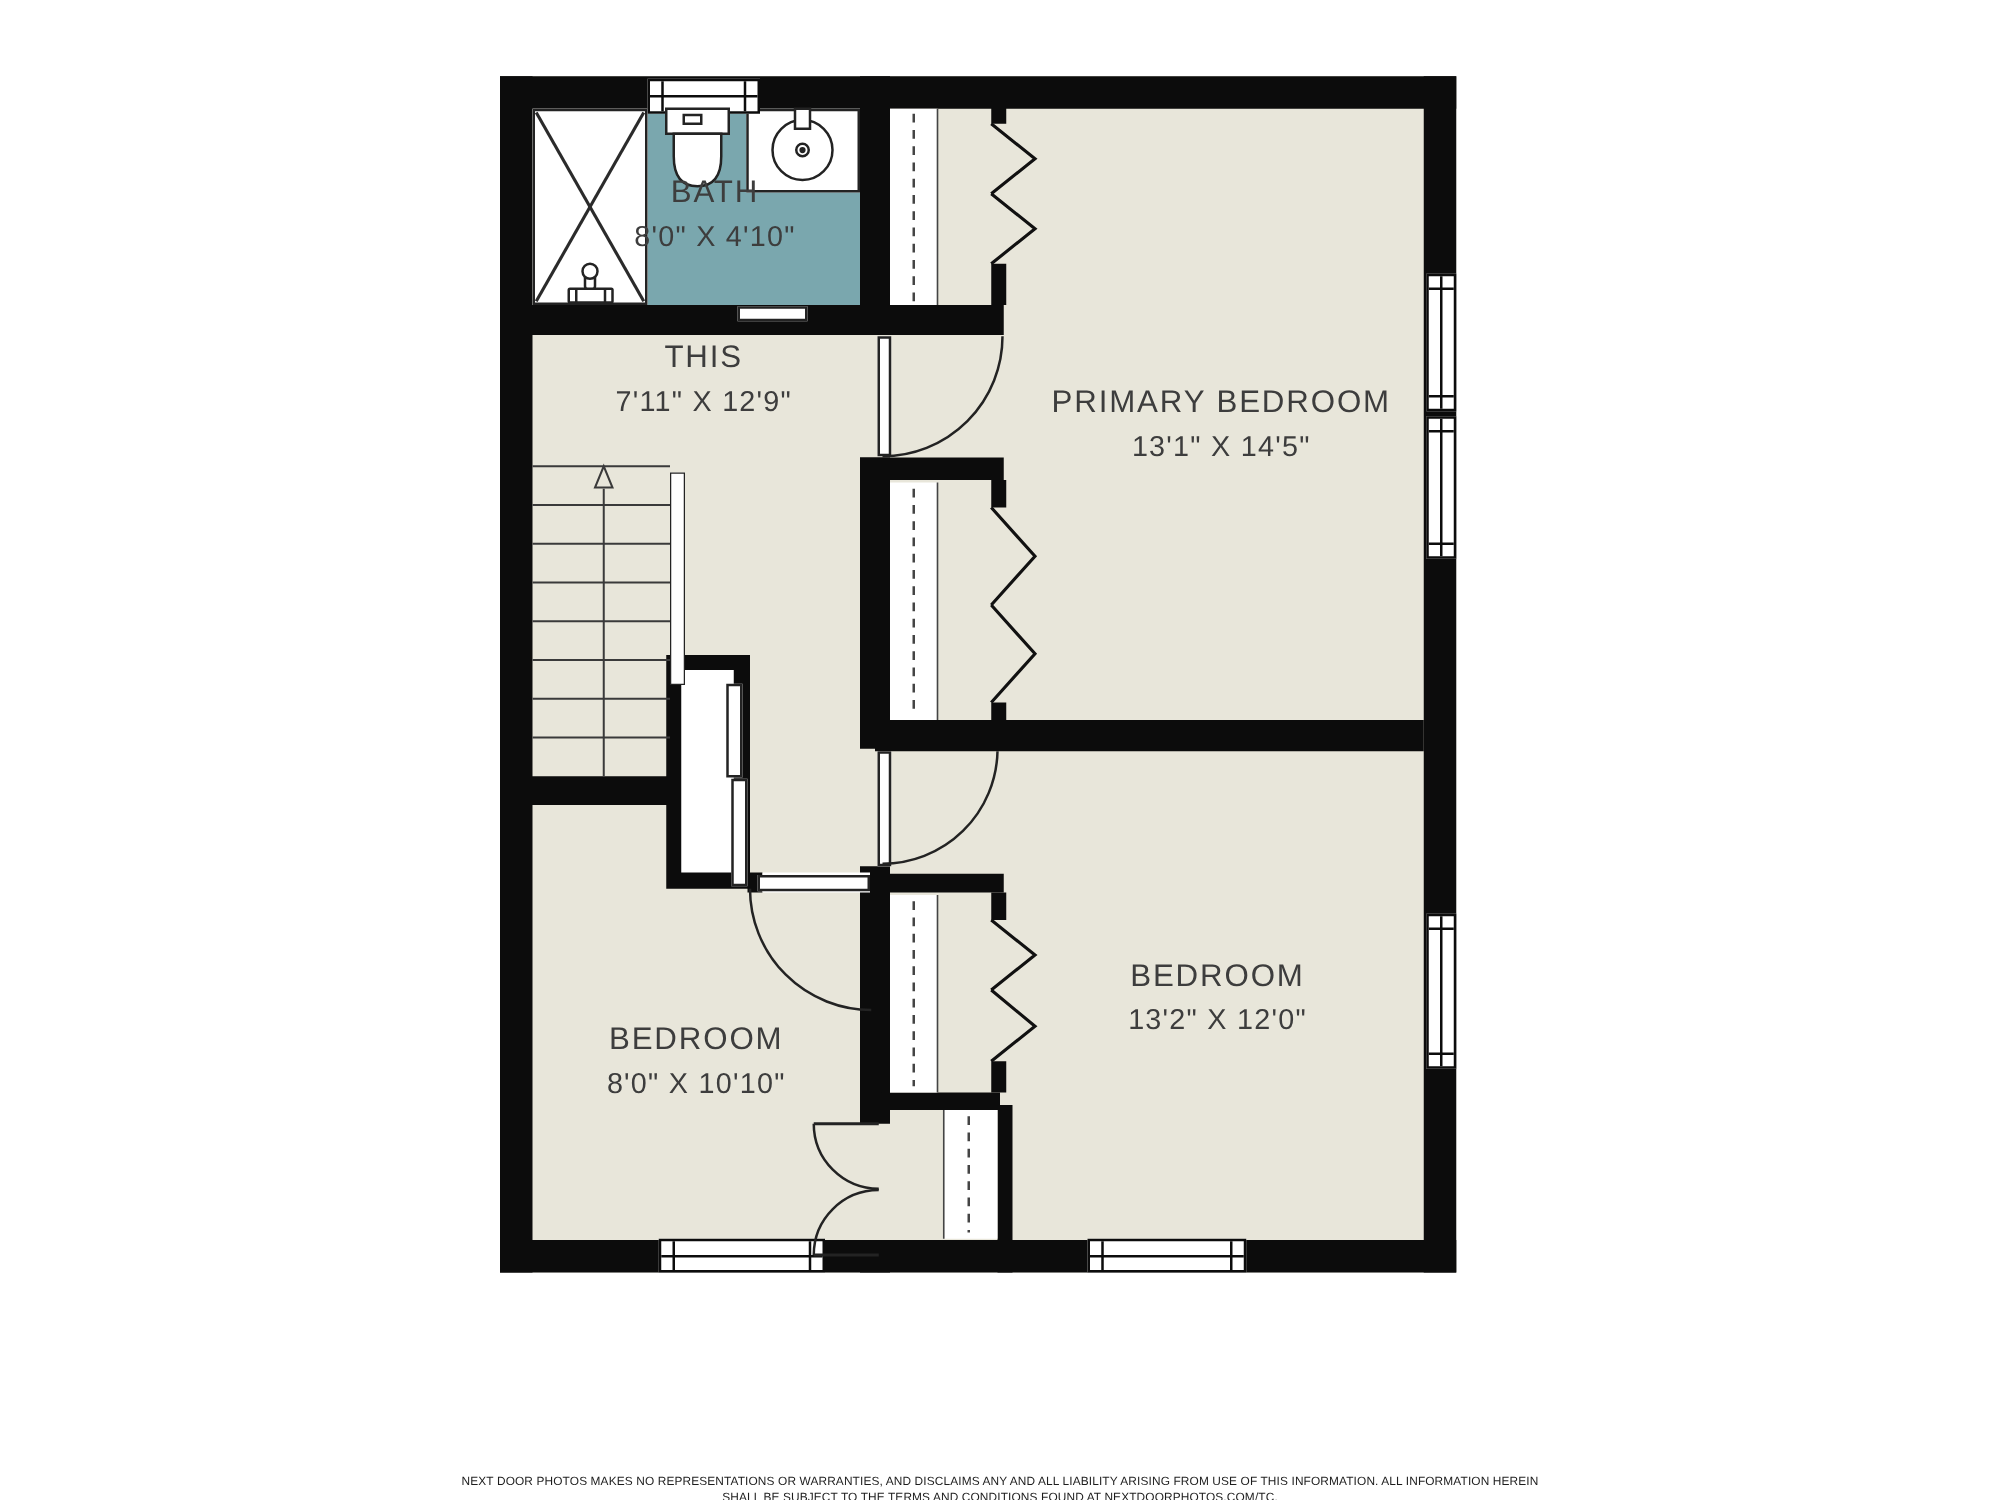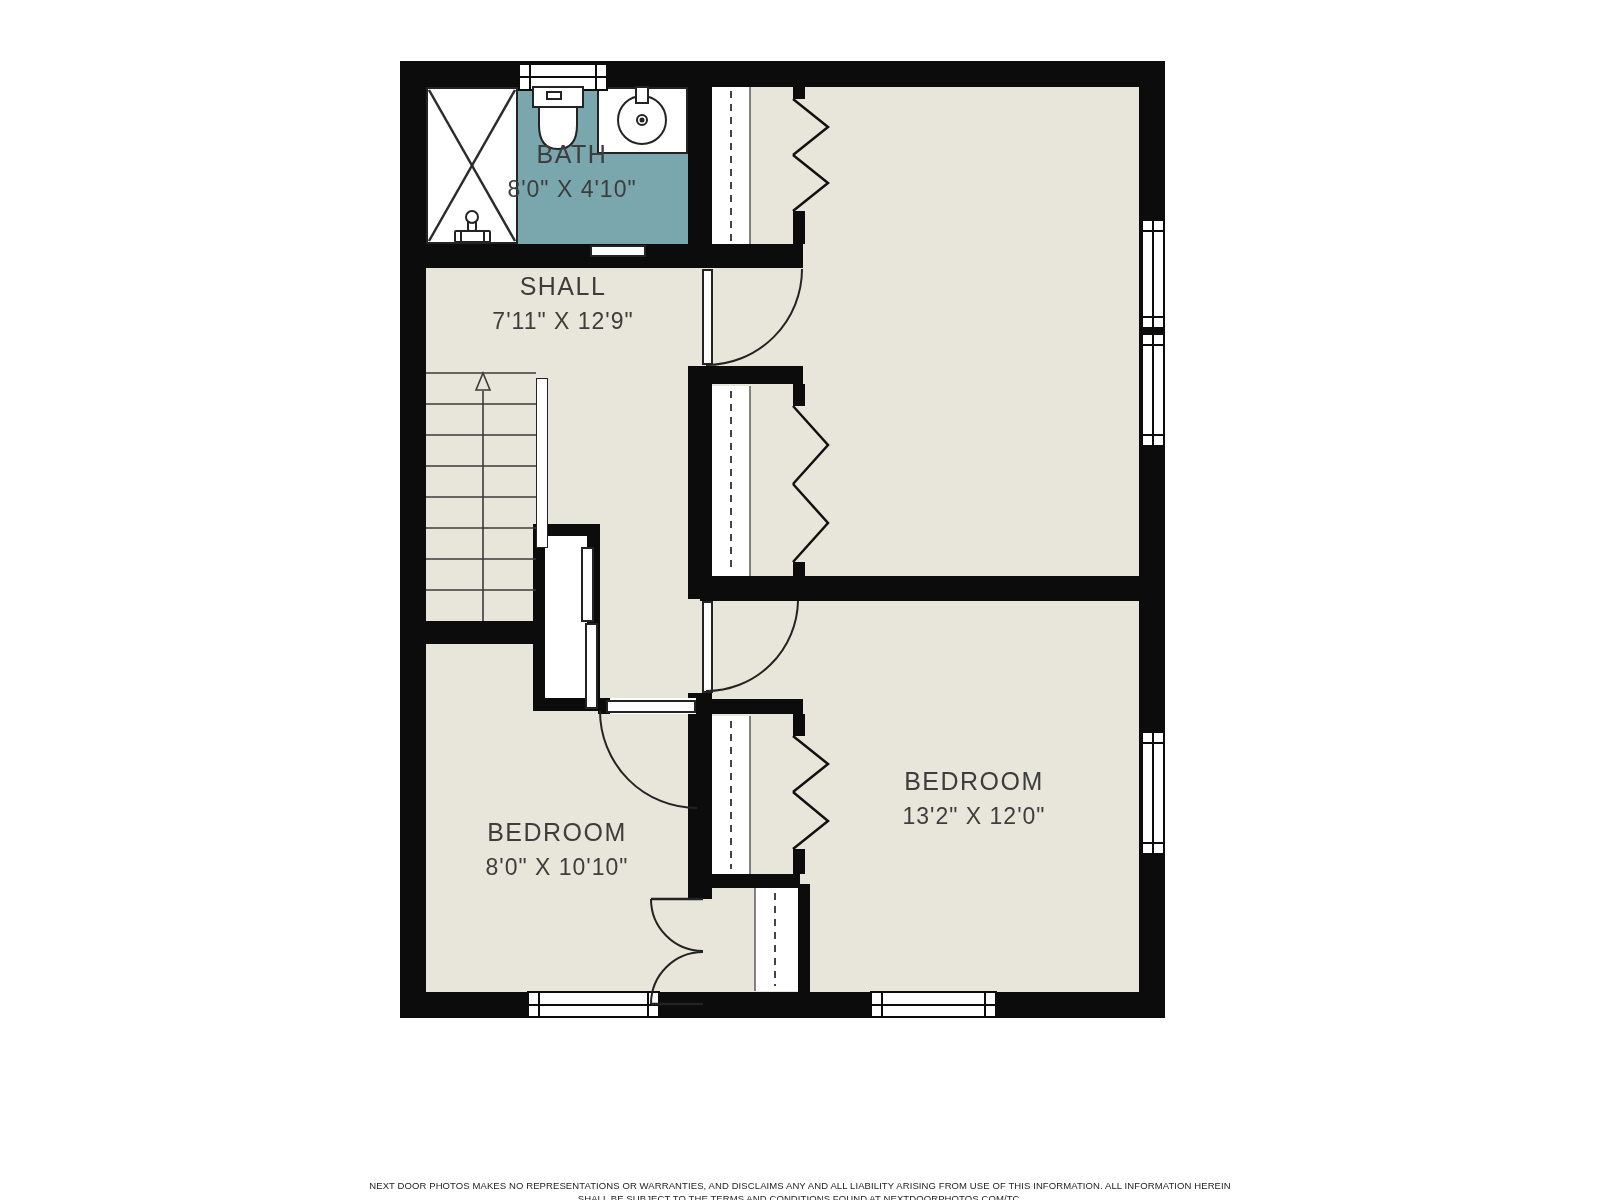--- a/index.html
+++ b/index.html
@@ -193,7 +193,7 @@
       <div class="room-dims">8'0" X 4'10"</div>
     </div>
     <div class="room-label" style="left:163px;top:242px;">
-      <div class="room-name">SHALL</div>
+      <div class="room-name">THIS</div>
       <div class="room-dims">7'11" X 12'9"</div>
     </div>
     <div class="room-label" style="left:574px;top:737px;">

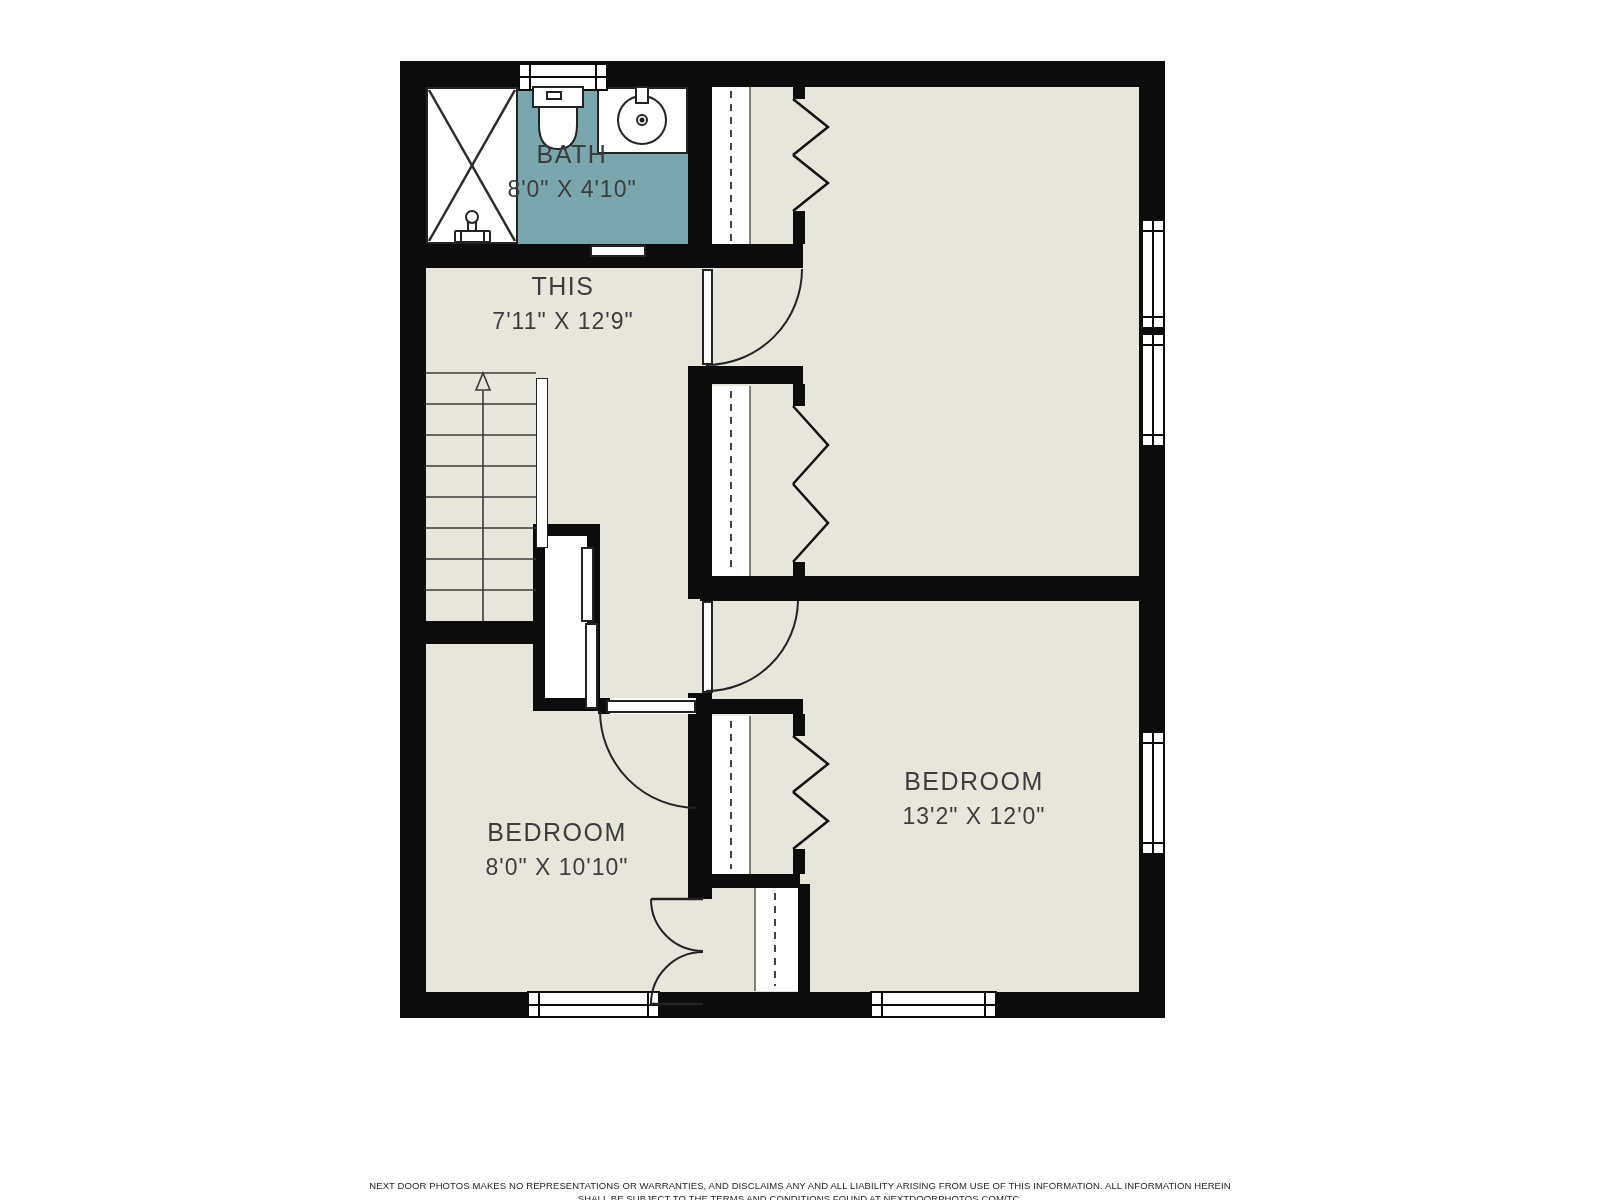--- a/index.html
+++ b/index.html
@@ -196,6 +196,10 @@
       <div class="room-name">THIS</div>
       <div class="room-dims">7'11" X 12'9"</div>
     </div>
+    <div class="room-label" style="left:577px;top:278px;">
+      <div class="room-name">PRIMARY BEDROOM</div>
+      <div class="room-dims">13'1" X 14'5"</div>
+    </div>
     <div class="room-label" style="left:574px;top:737px;">
       <div class="room-name">BEDROOM</div>
       <div class="room-dims">13'2" X 12'0"</div>

